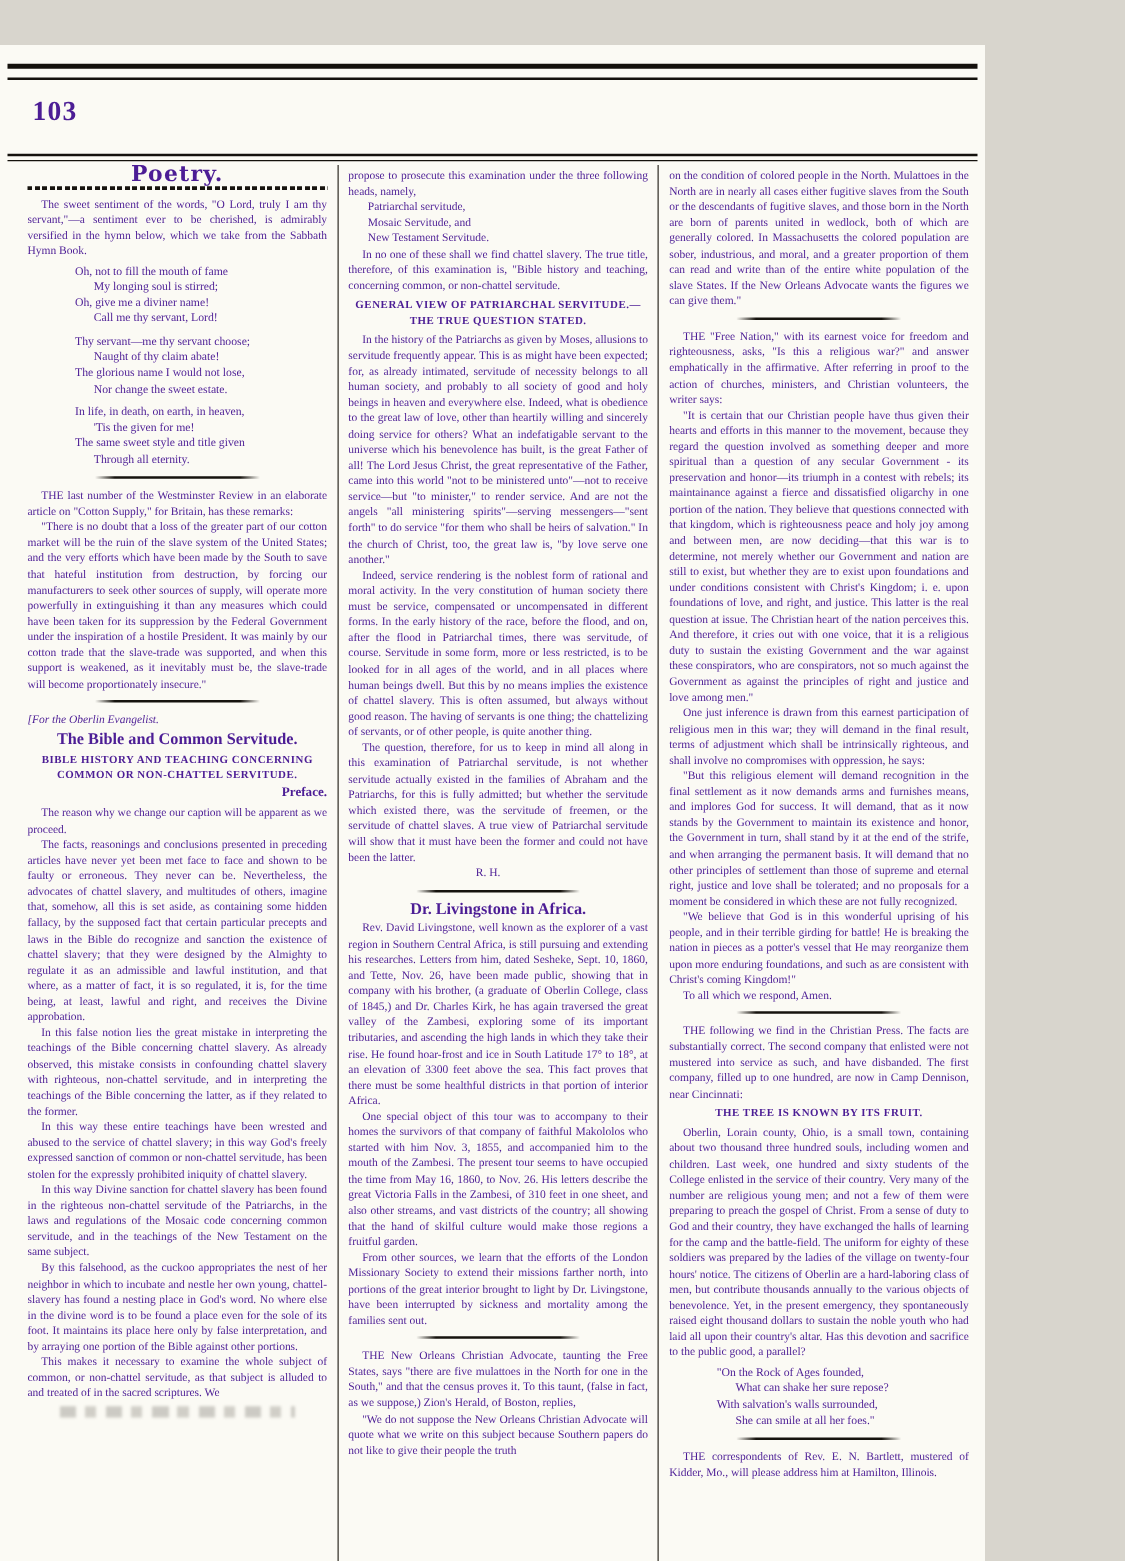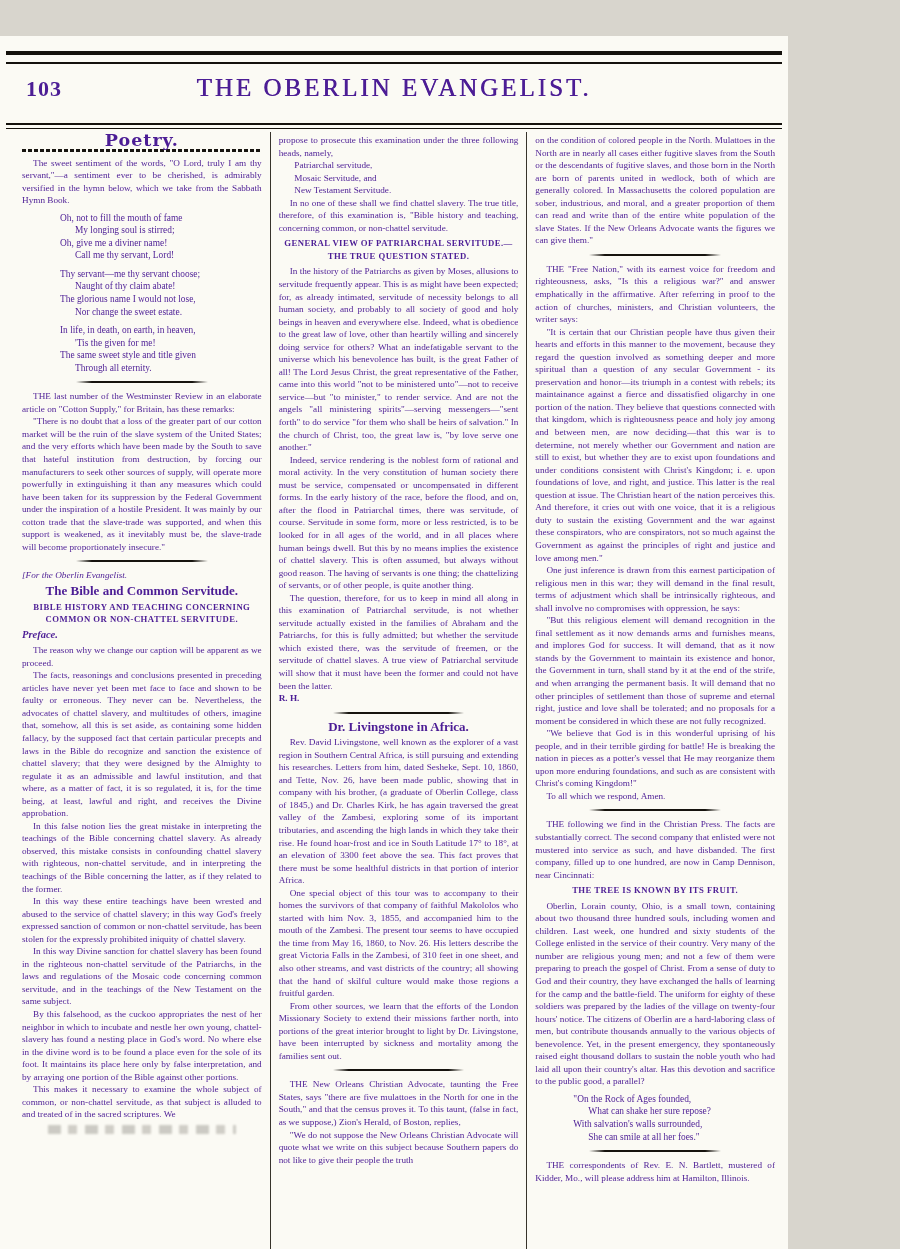--- a/index.html
+++ b/index.html
@@ -53,7 +53,6 @@
 
   <div class="masthead">
     <div class="page-number">103</div>
-    <div class="paper-title">THE OBERLIN EVANGELIST.</div>
   </div>
   <div class="rule-head"></div>
 

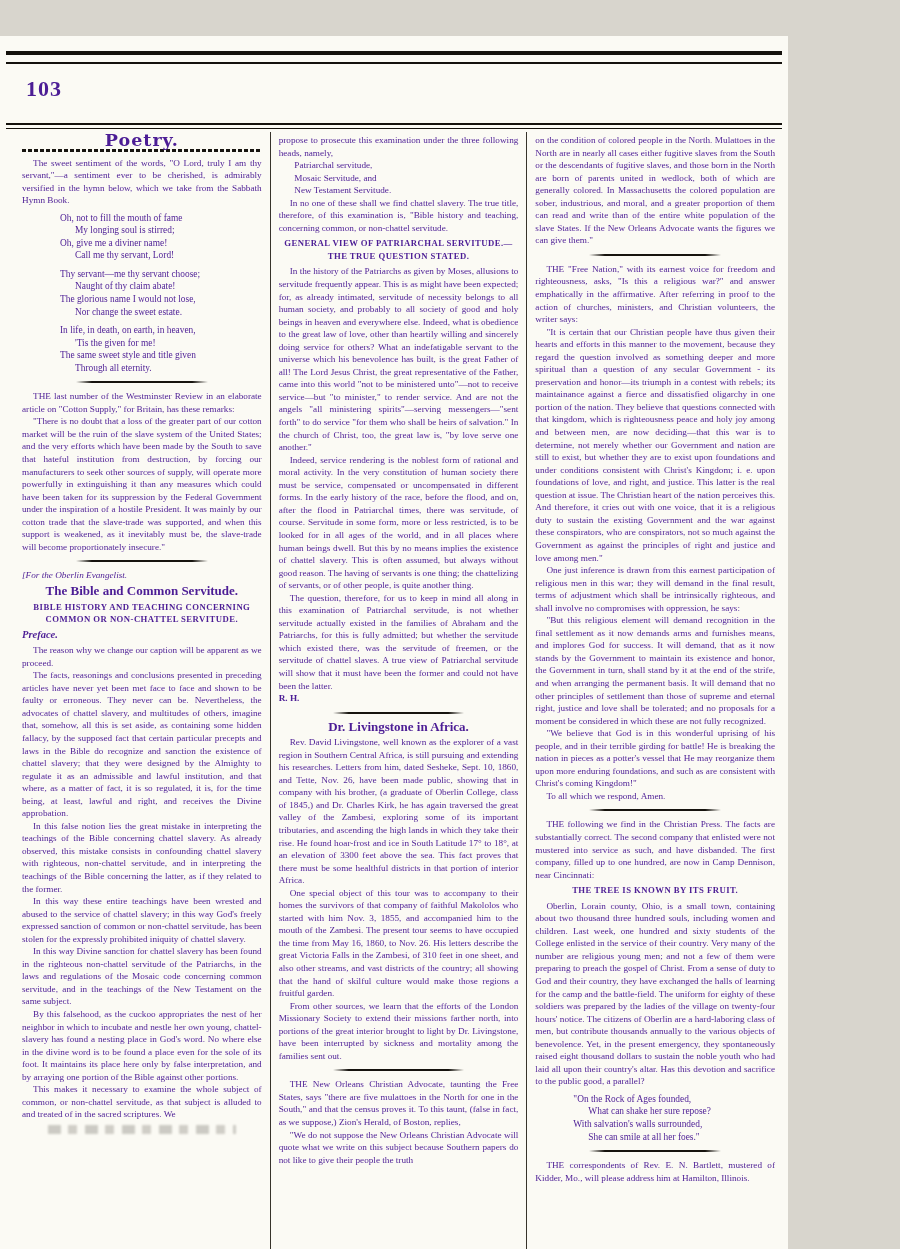--- a/index.html
+++ b/index.html
@@ -39,7 +39,7 @@
     background:repeating-linear-gradient(90deg,#17140f 0 4px, transparent 4px 6px); }
   .article-title { text-align:center; font-weight:bold; font-size:13px; margin:3px 0; }
   .subhead { text-align:center; font-weight:bold; font-size:8.7px; letter-spacing:0.45px; margin:3px 4px; }
-  .preface { text-align:left; font-style:italic; font-weight:bold; font-size:10.5px; margin:2px 0 3px; }
+  .preface { text-align:right; font-weight:bold; font-size:10.5px; margin:2px 0 3px; }
   .credit { text-align:left; font-style:italic; margin:2px 2px 1px 0; }
   .sig { text-align:left; padding-right:16px; margin:0;font-weight:bold; }
   .bleed { height:9px; margin:4px 26px 0; opacity:.26; filter:blur(1.3px);

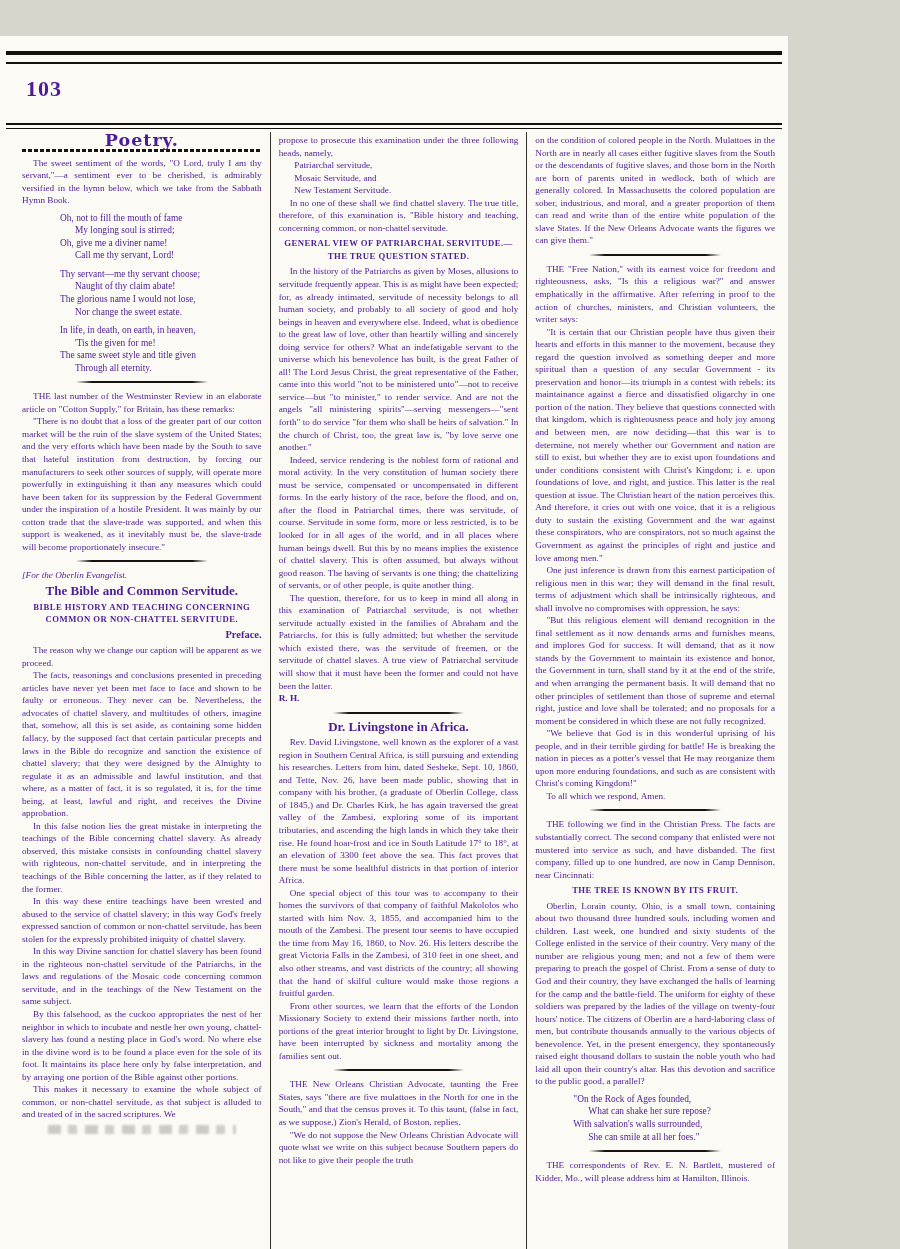--- a/index.html
+++ b/index.html
@@ -41,7 +41,7 @@
   .subhead { text-align:center; font-weight:bold; font-size:8.7px; letter-spacing:0.45px; margin:3px 4px; }
   .preface { text-align:right; font-weight:bold; font-size:10.5px; margin:2px 0 3px; }
   .credit { text-align:left; font-style:italic; margin:2px 2px 1px 0; }
-  .sig { text-align:left; padding-right:16px; margin:0;font-weight:bold; }
+  .sig { text-align:center; padding-right:16px; margin:0; }
   .bleed { height:9px; margin:4px 26px 0; opacity:.26; filter:blur(1.3px);
     background:repeating-linear-gradient(90deg,#4a463e 0 13px, transparent 13px 20px, #5a554b 20px 29px, transparent 29px 37px); }
 </style>

